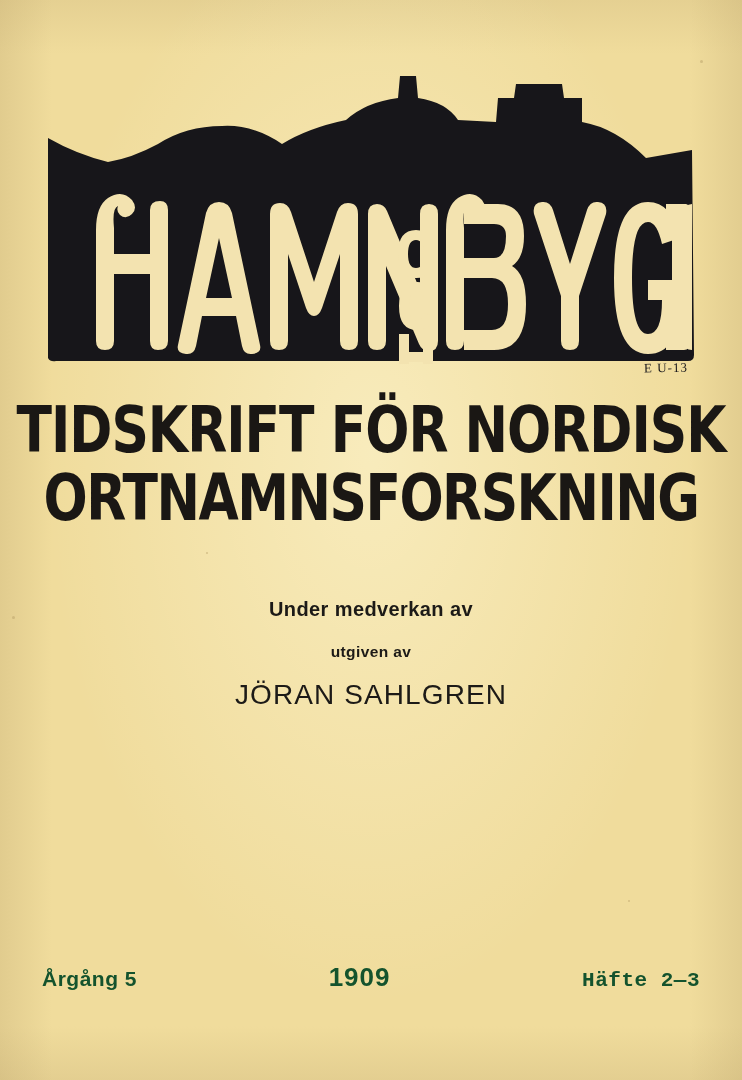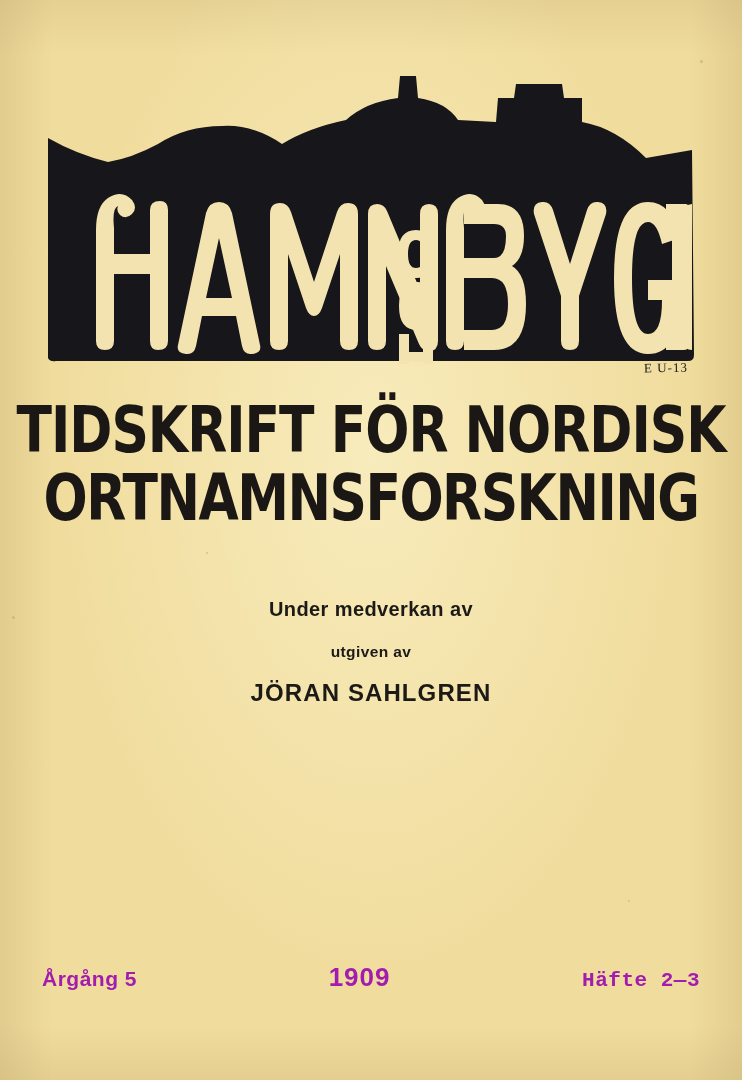--- a/index.html
+++ b/index.html
@@ -111,8 +111,8 @@
   }
   .credit-editor {
     margin-top: 18px;
-    font-size: 24px;
-    font-weight: bold;
+    font-size: 28px;
+    font-weight: normal;
     letter-spacing: 1.1px;
   }
 

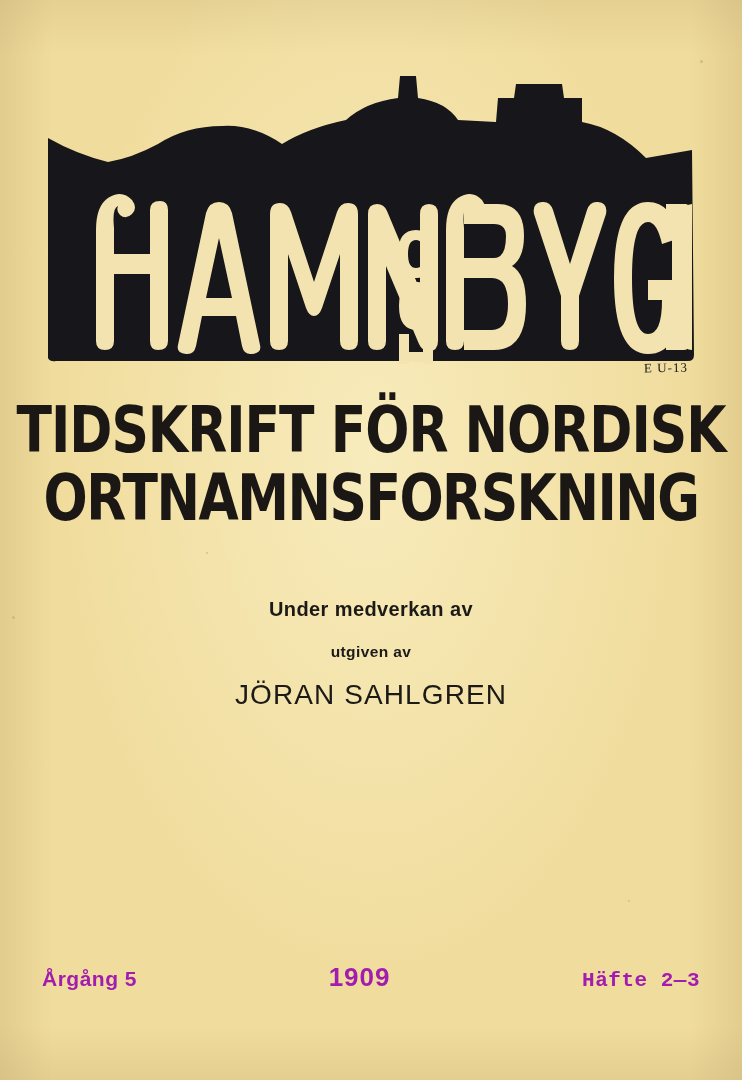--- a/index.html
+++ b/index.html
@@ -125,7 +125,7 @@
     display: flex;
     align-items: baseline;
     justify-content: space-between;
-    color: #a21caf;
+    color: #14532d;
     font-weight: bold;
   }
   .footer .vol { font-size: 21px; letter-spacing: .5px; }

